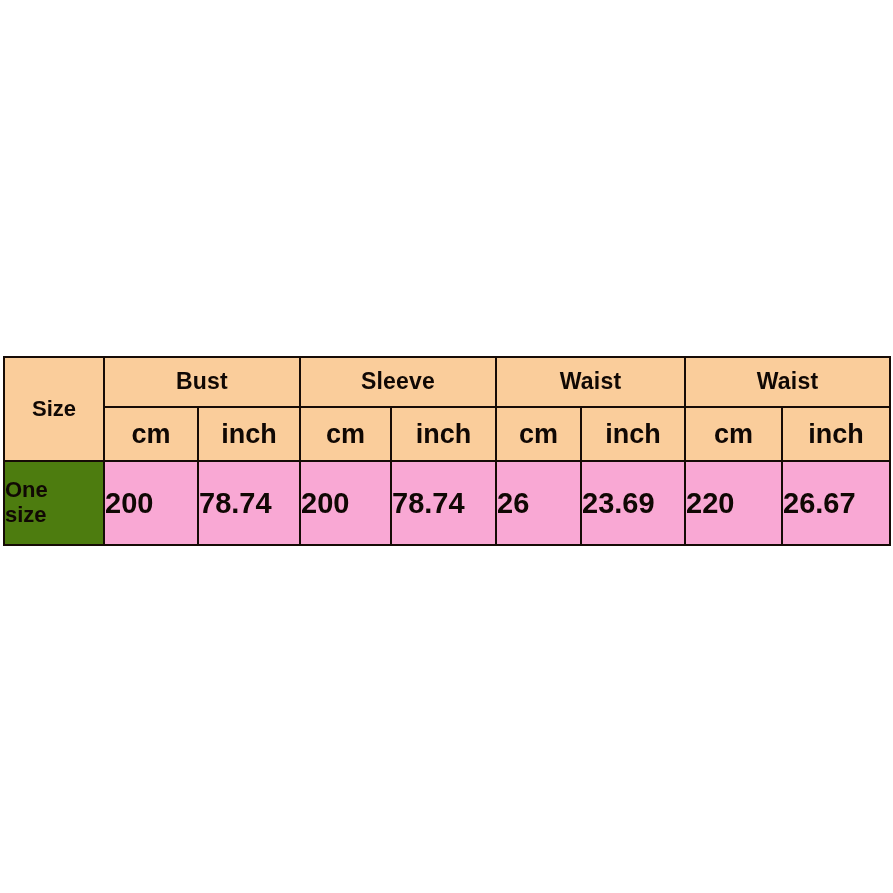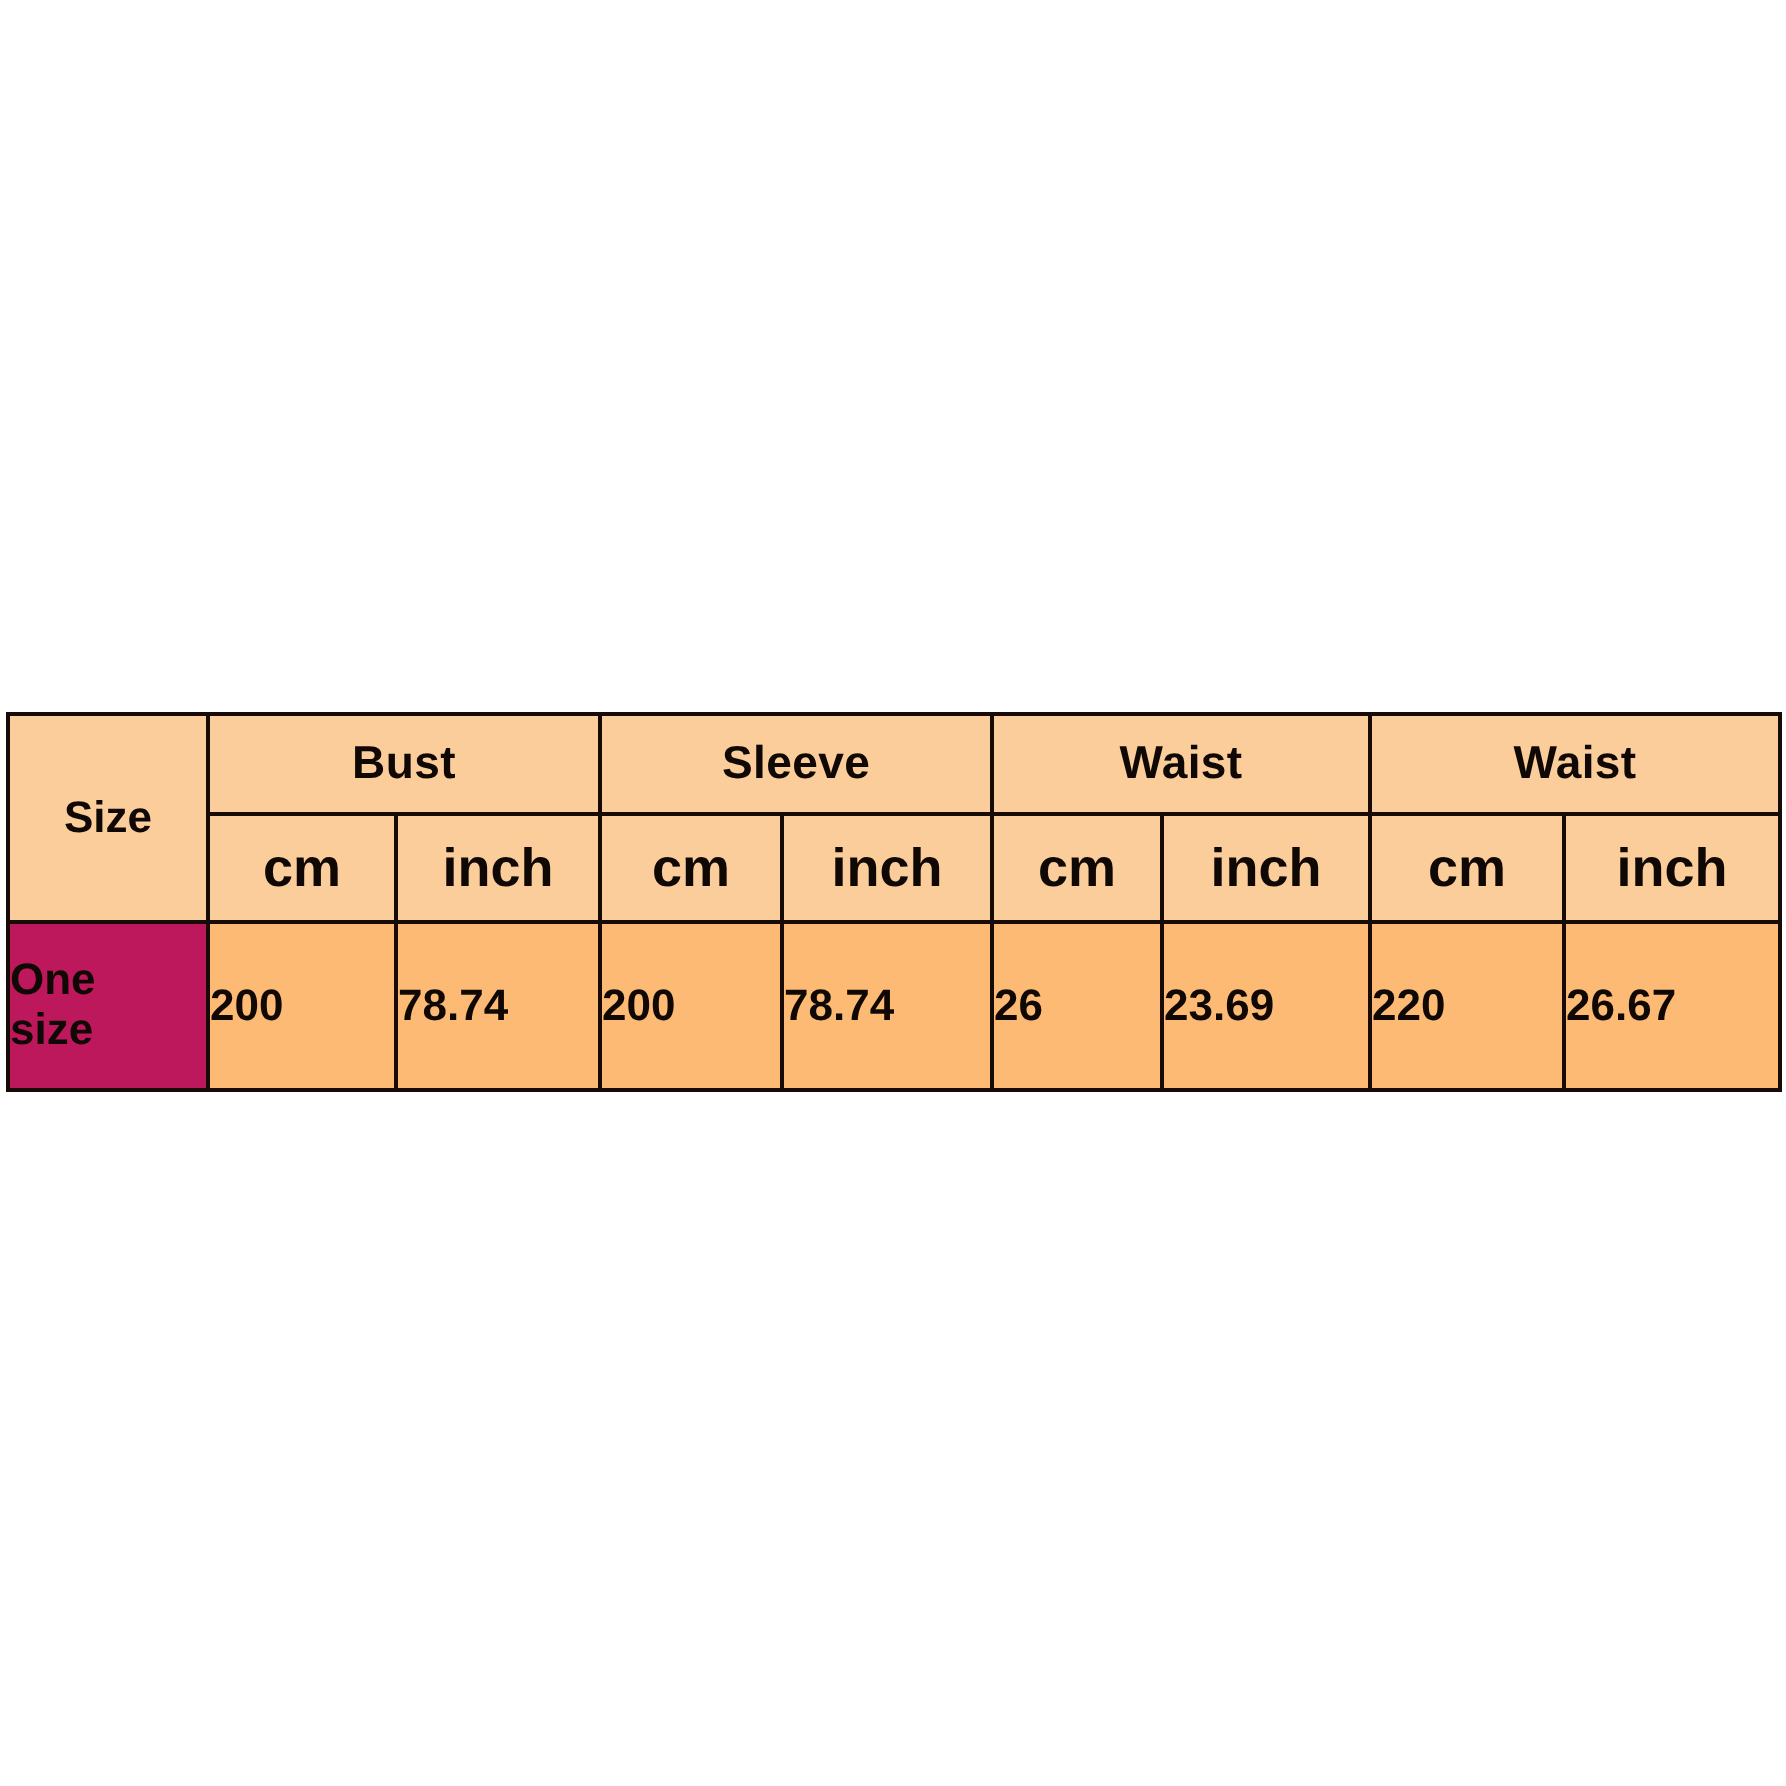--- a/index.html
+++ b/index.html
@@ -83,7 +83,7 @@
   }
 
   td.row-label {
-    background: #be185d;
+    background: #4d7c0f;
     font-size: 22px;
     width: 100px;
     line-height: 1.45;

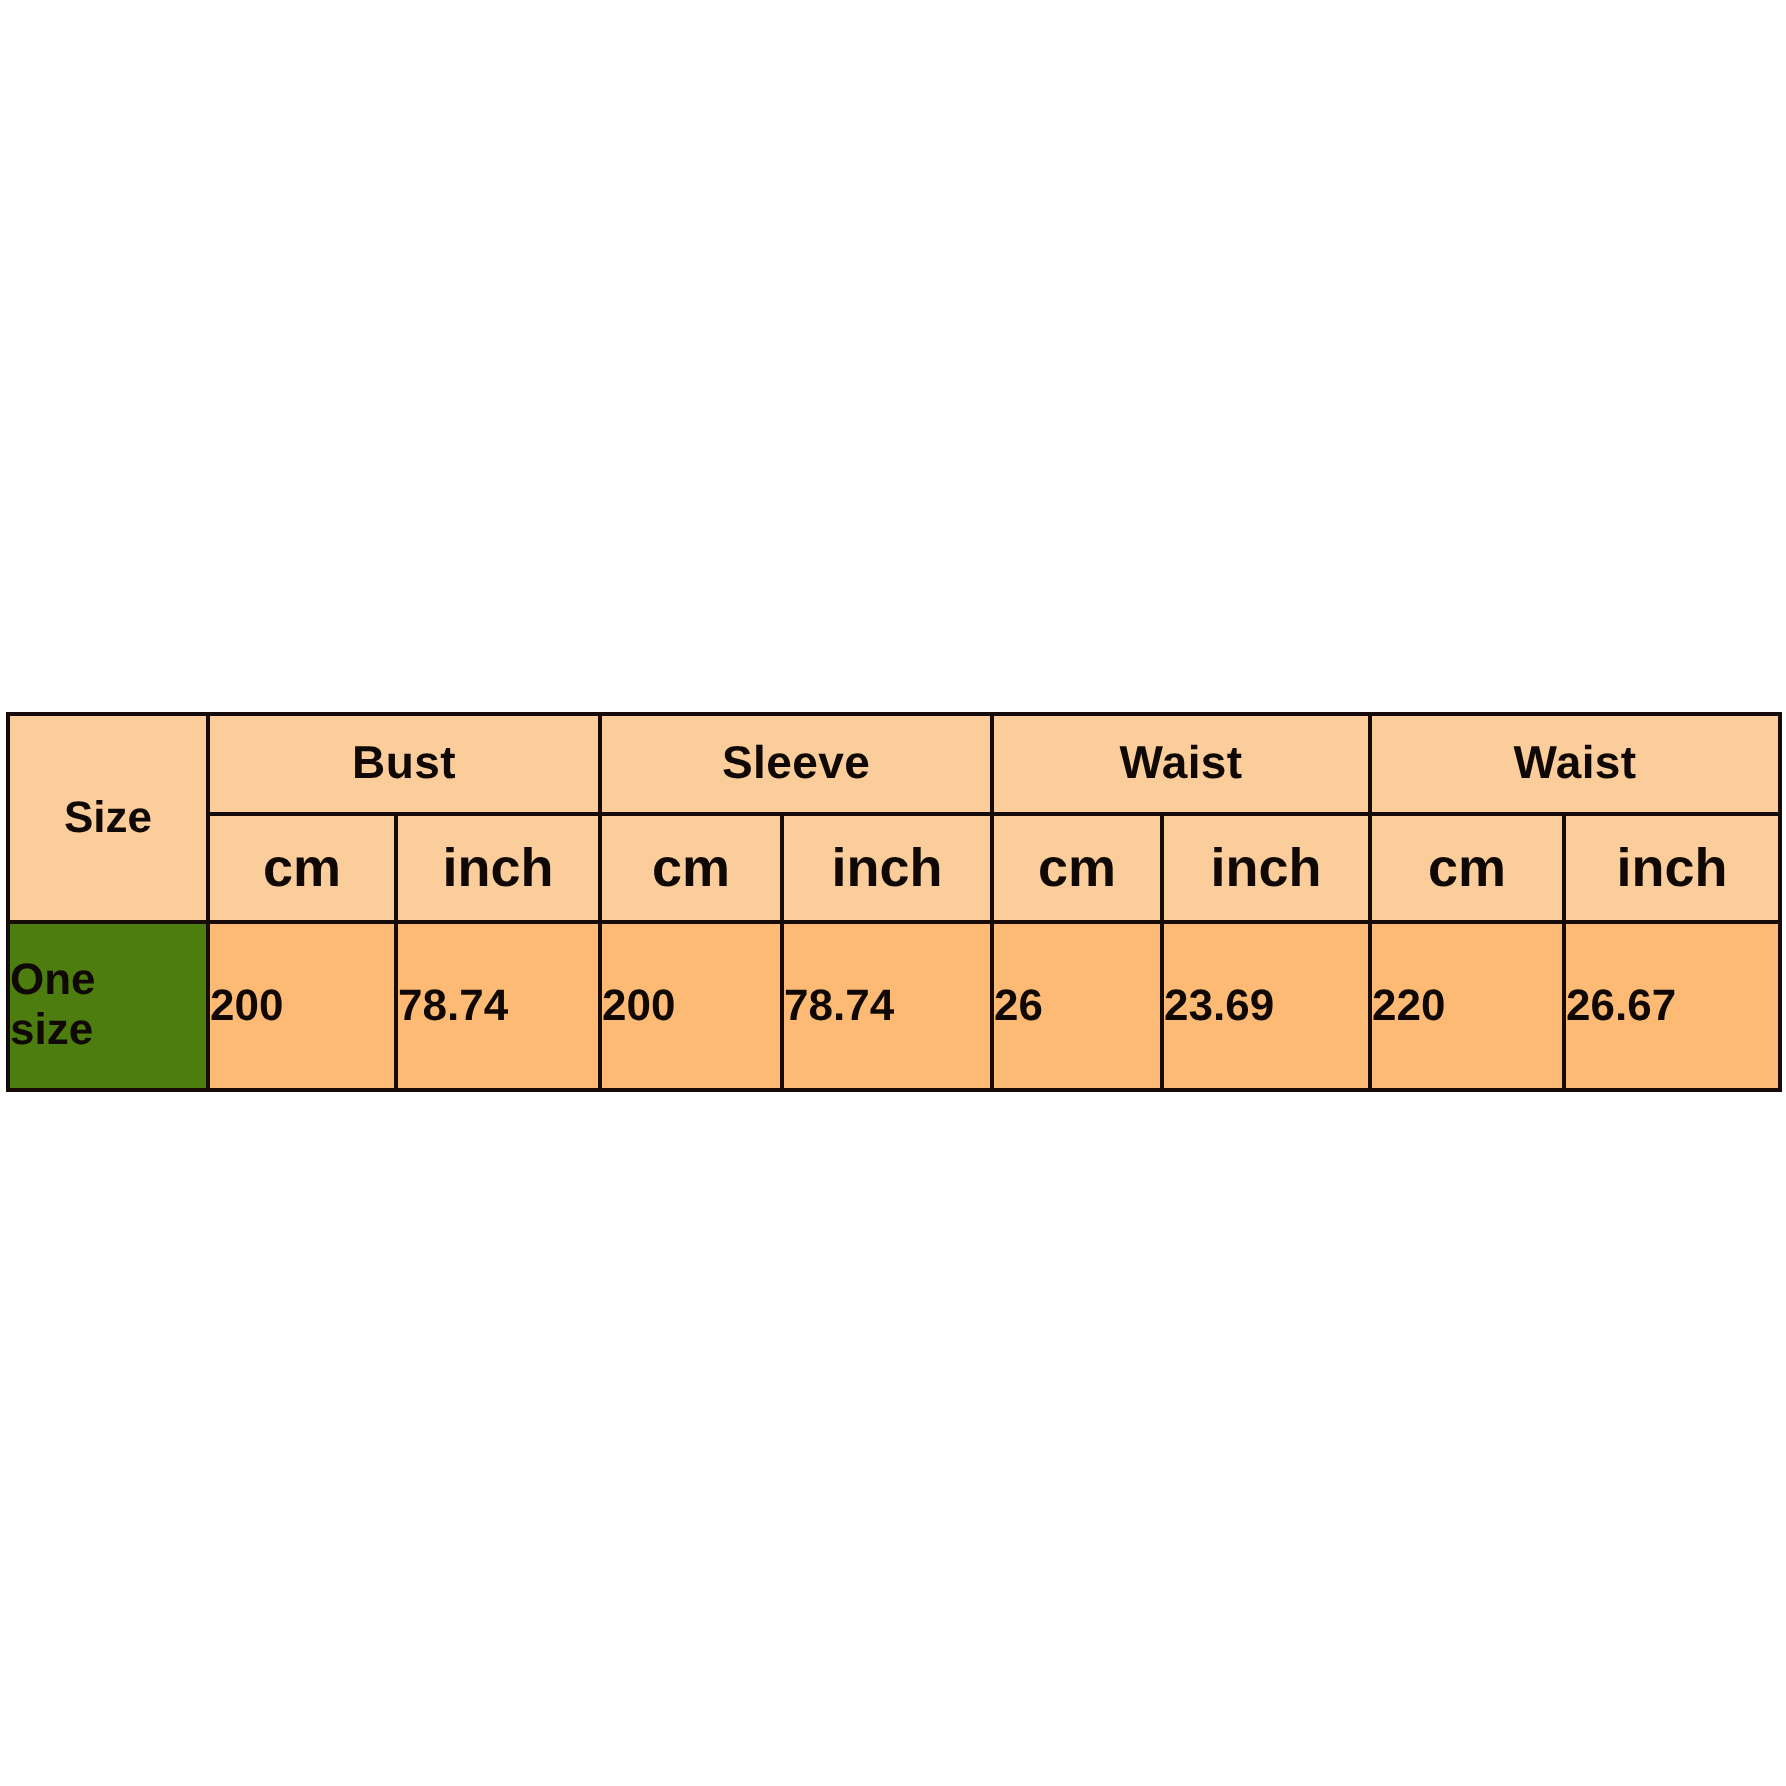--- a/index.html
+++ b/index.html
@@ -77,8 +77,8 @@
 
   
   td.data-cell {
-    background: #fdba74;
-    font-size: 22px;
+    background: #f9a8d4;
+    font-size: 29px;
     height: 82px;
   }
 

